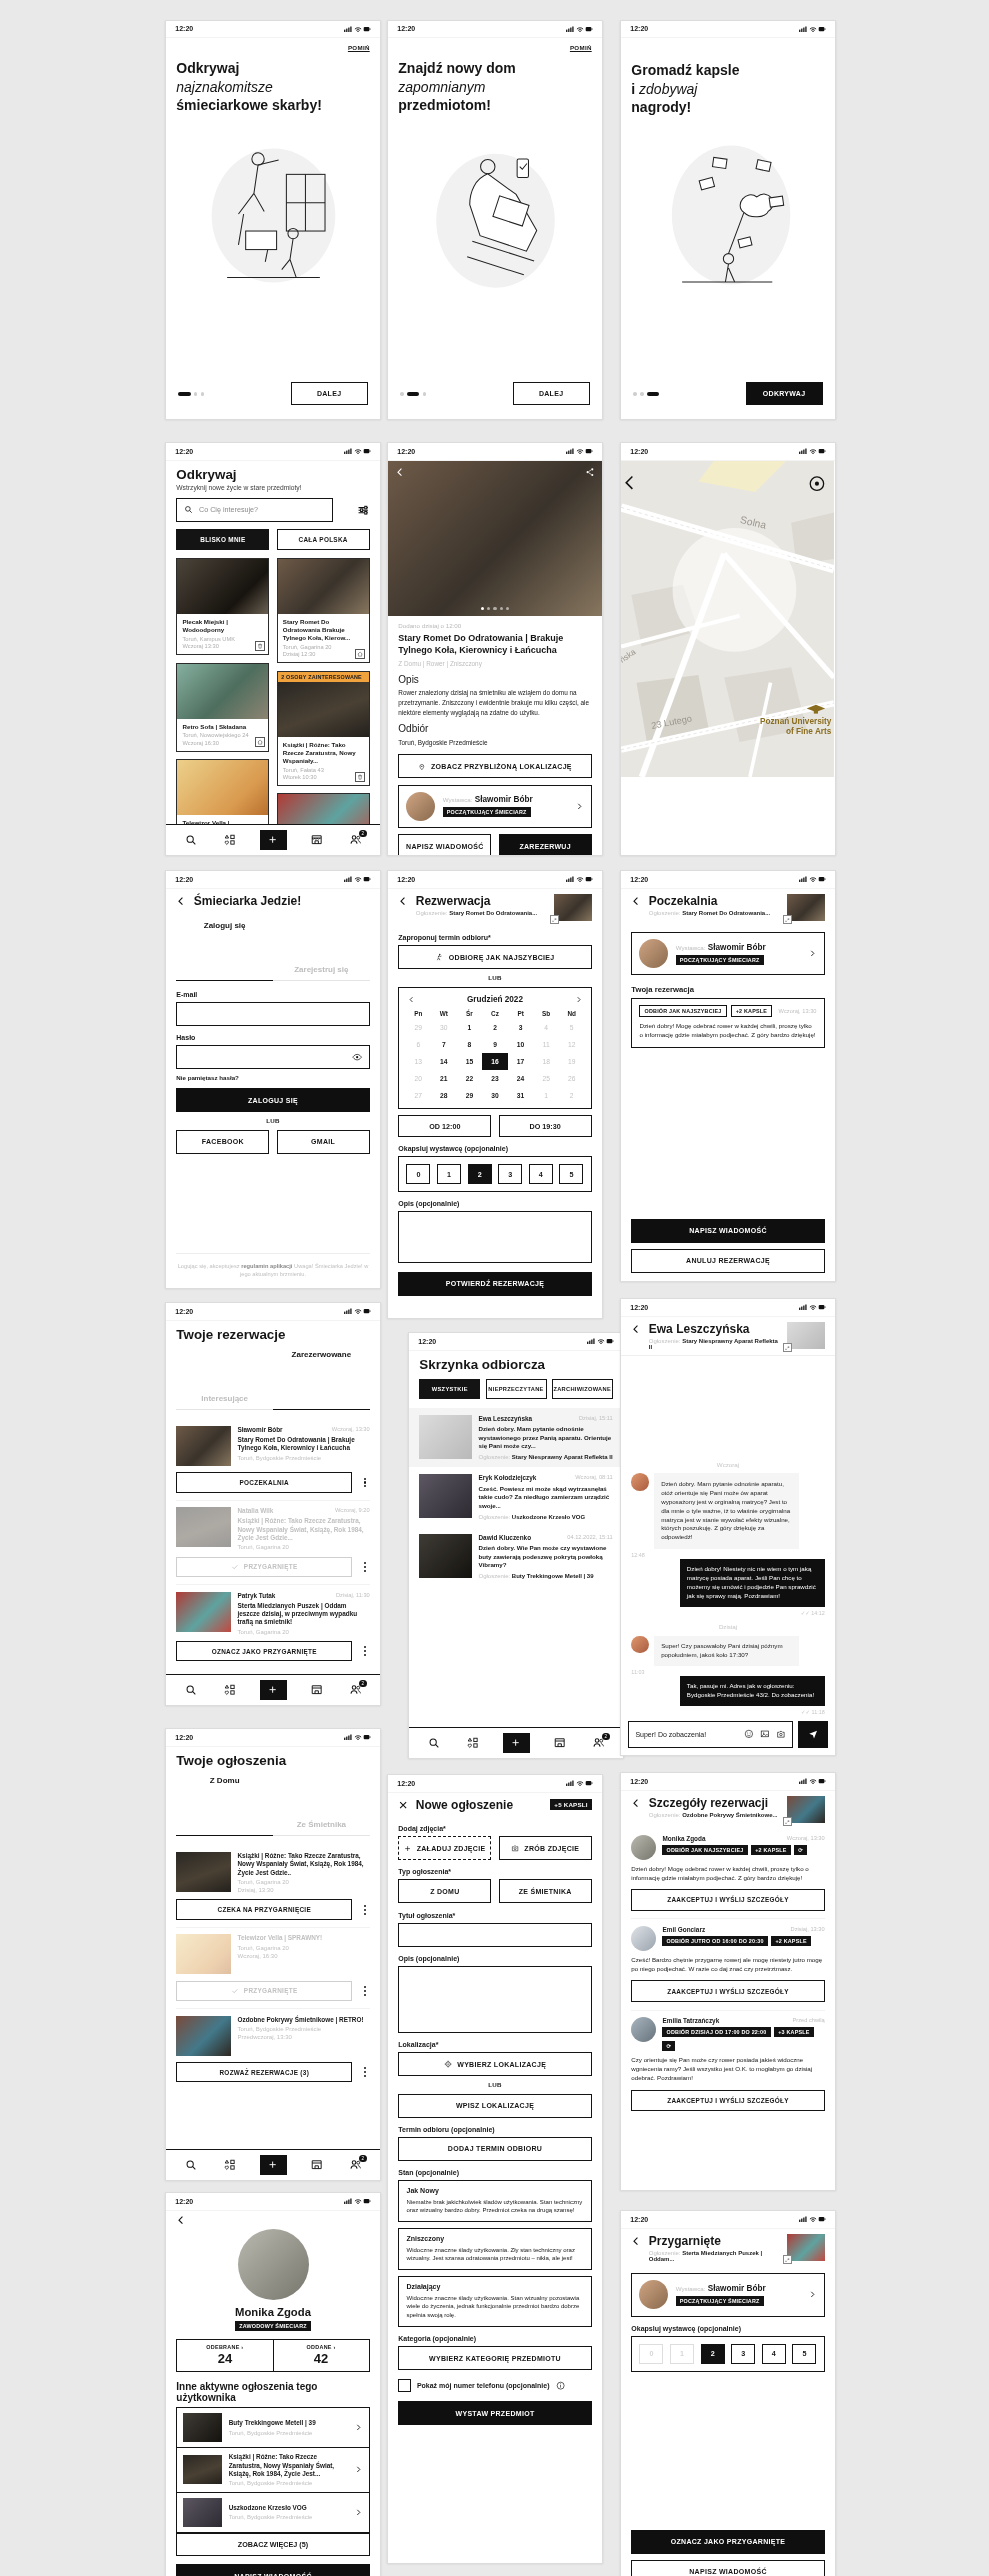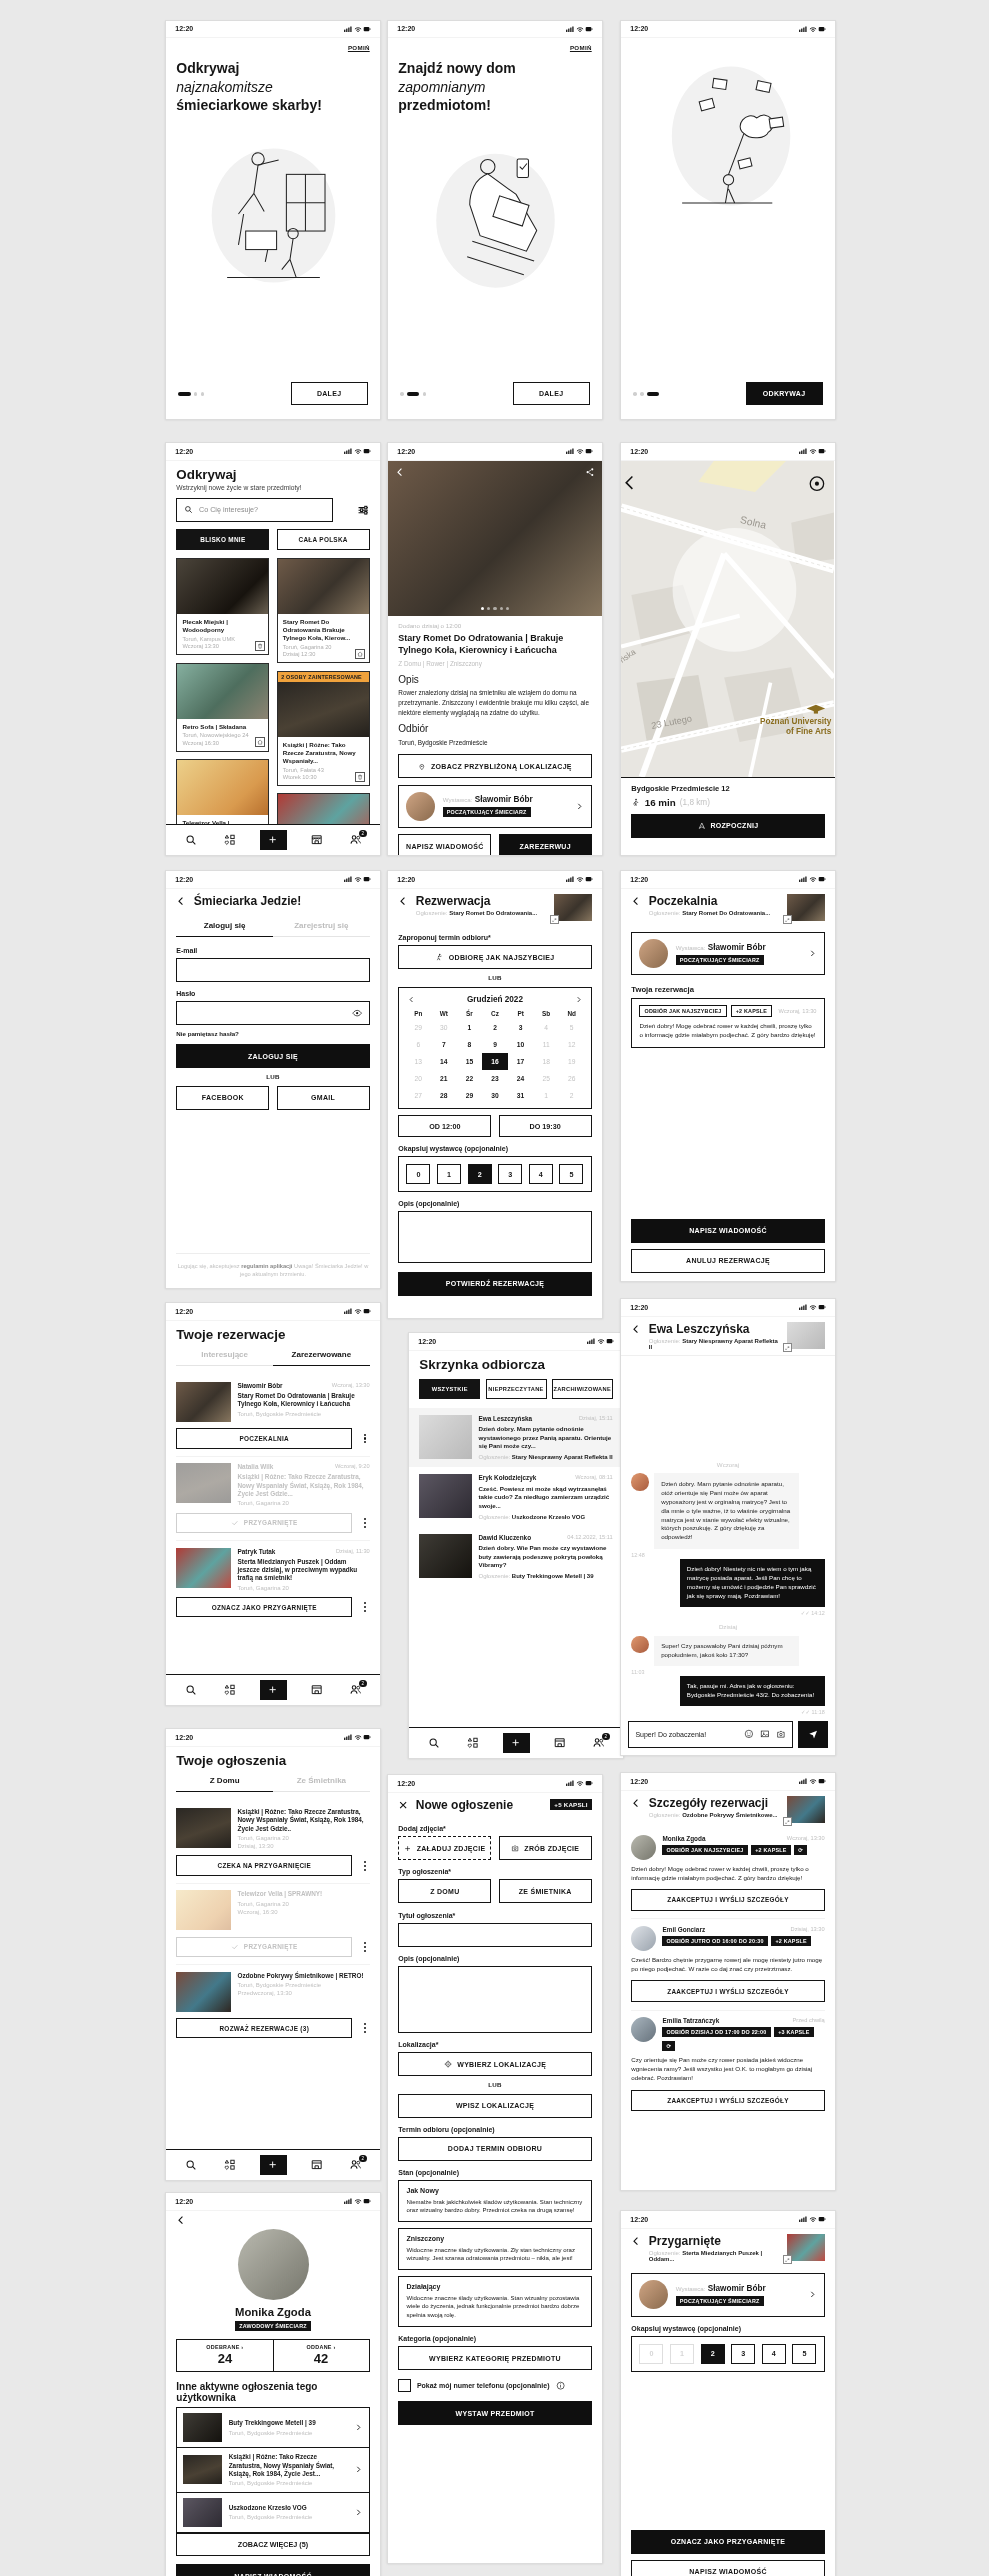--- a/index.html
+++ b/index.html
@@ -1168,6 +1168,7 @@
         </svg>
       </div>
   <div class="pad">
+    <div class="obtitle" style="margin-top:23px"><span>Gromadź kapsle</span><br><span>i </span><span class="it">zdobywaj</span><br><span>nagrody!</span></div>
     <div class="illus">
       <svg width="155" height="170" viewBox="0 0 300 330">
             <ellipse cx="155" cy="165" rx="115" ry="135" fill="#f1f1f1"></ellipse>

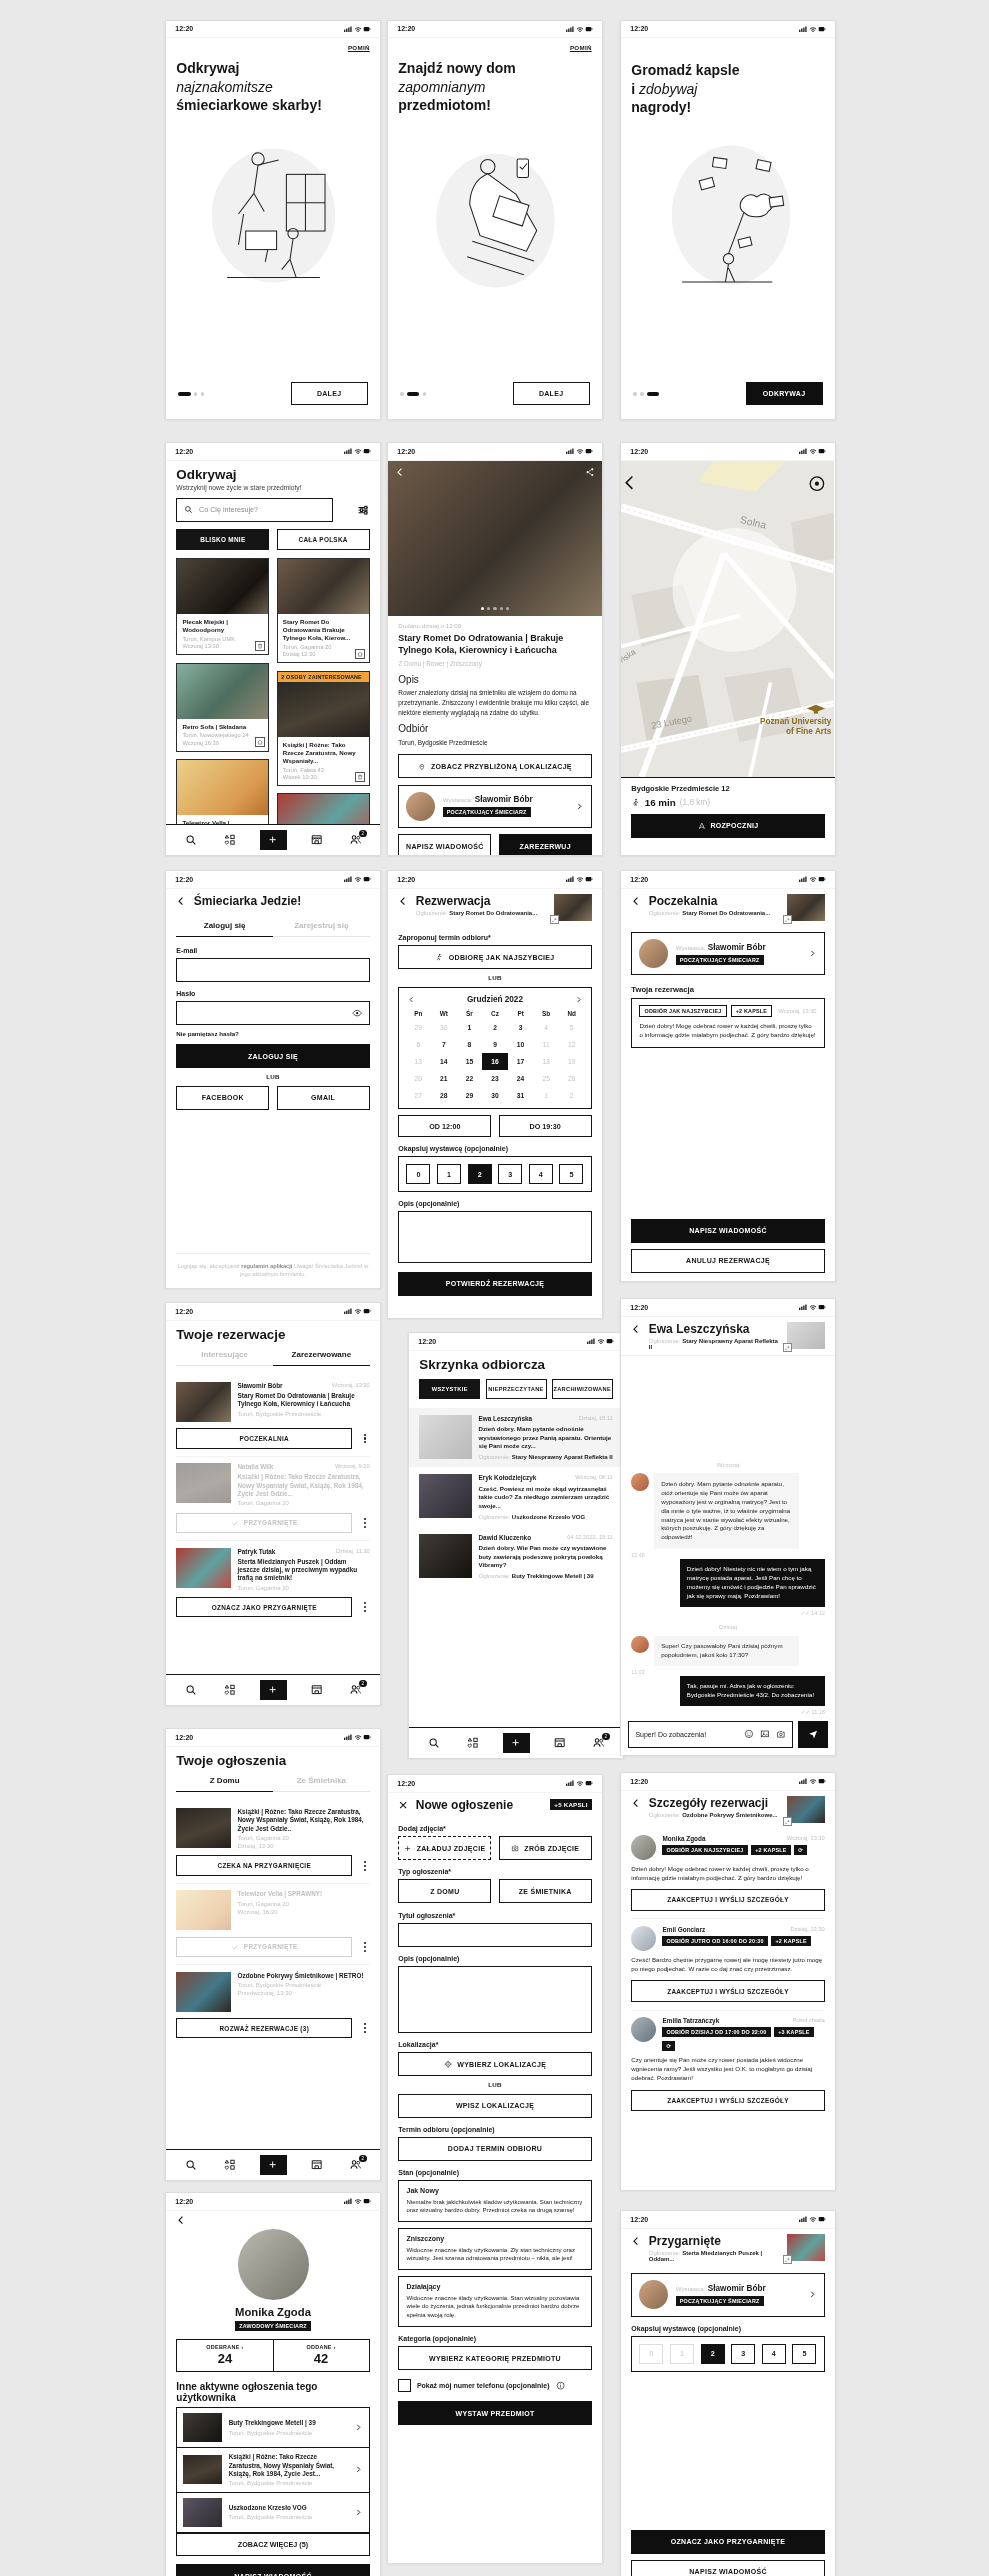--- a/index.html
+++ b/index.html
@@ -1240,23 +1240,6 @@
           <circle cx="380" cy="44" r="4" fill="#111"></circle>
         </g>
   </svg>
-  <div class="mappanel">
-    <div class="addr">Bydgoskie Przedmieście 12</div>
-    <div class="eta">
-          <svg width="9.3" height="9.3" viewBox="0 0 24 24">
-            <circle cx="13" cy="4" r="2" fill="#111"></circle>
-            <path d="M13 6.5l-2.5 5 2 2.5 1 6M10.5 11.5l-2 1-1.5 4M13 9l3 2 2.5.5M12.5 14l-3 6" stroke="#111" stroke-width="1.8" fill="none"></path>
-          </svg>
-          <span>16 min</span>
-          <span class="dist">(1,8 km)</span>
-        </div>
-    <div class="btn primary">
-          <svg width="7.7" height="7.7" viewBox="0 0 24 24">
-            <path d="M12 3L4 20l8-5 8 5z" fill="none" stroke="#fff" stroke-width="2"></path>
-          </svg>
-          <span>ROZPOCZNIJ</span>
-        </div>
-  </div>
 </div>
 
 <div class="screen" style="left:620px;top:870px;height:410px">

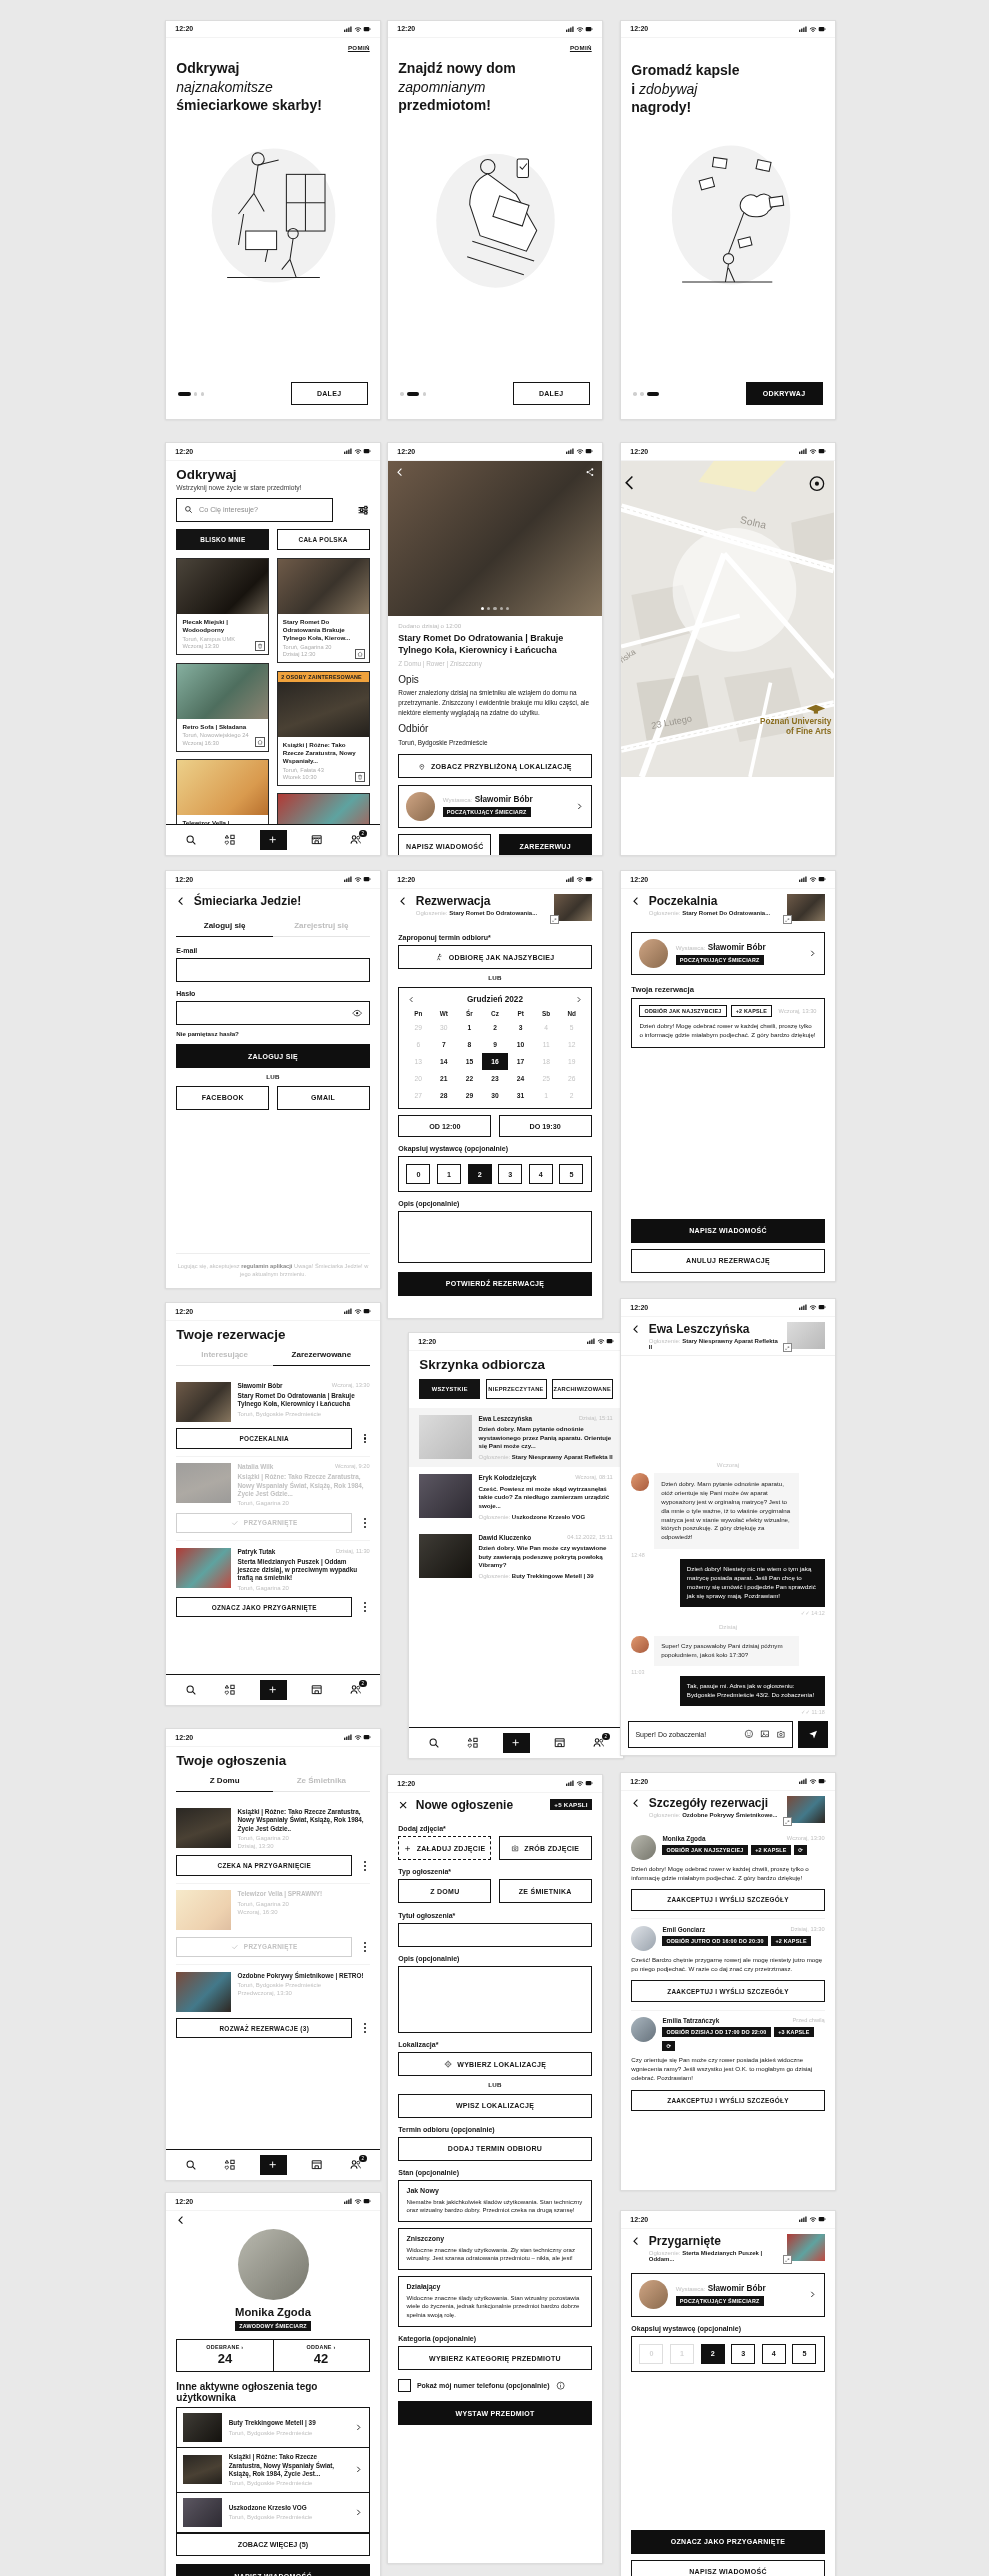--- a/index.html
+++ b/index.html
@@ -27,7 +27,7 @@
   .utabs{display:flex;margin:8.2px 0 9.3px;}
   .utab{flex:1;text-align:center;font-size:8px;font-weight:700;padding-bottom:6.2px;border-bottom:1.3px solid #e4e4e4;}
   .utab.on{border-color:#111;}
-  .utab.off{color:#bdbdbd;}
+  .utab.off{color:#bdbdbd;margin-top:44px;}
   .boxtabs{display:flex;gap:7.2px;margin:7.2px 0 8.2px;}
   .boxtab{flex:1;height:20.6px;display:flex;align-items:center;justify-content:center;border:0.8px solid #141414;font-weight:700;font-size:6.4px;letter-spacing:0.3px;}
   .boxtab.active{background:#141414;color:#fff;}

